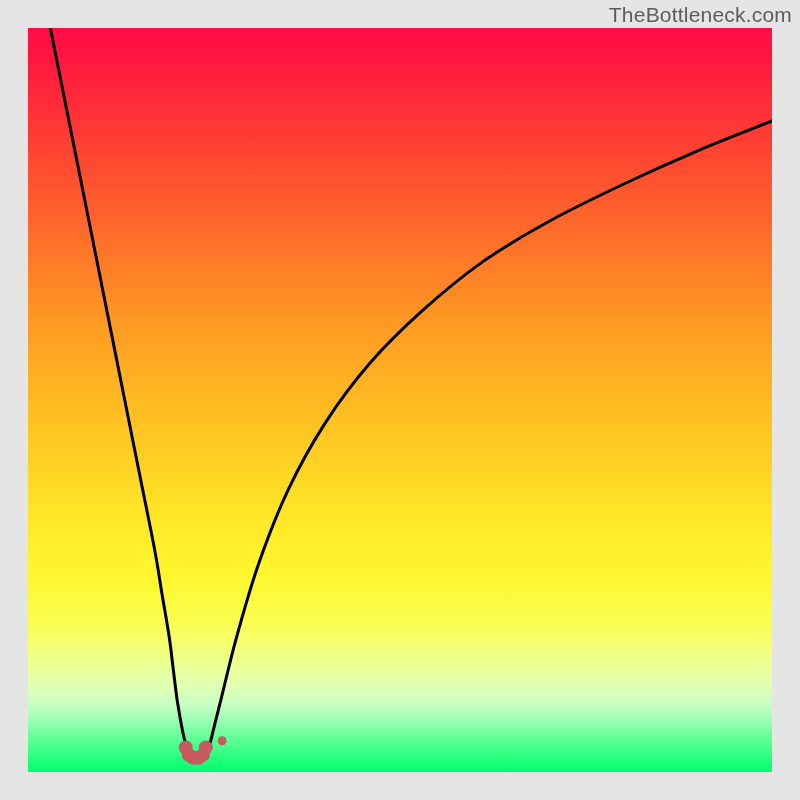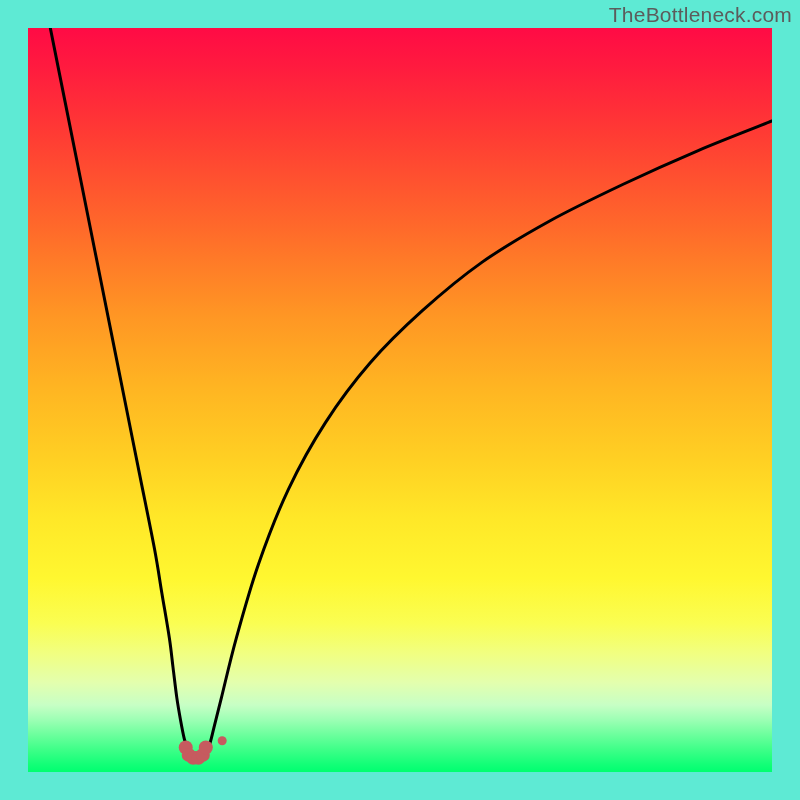--- a/index.html
+++ b/index.html
@@ -17,7 +17,7 @@
     top: 0;
     width: 800px;
     height: 800px;
-    background: #5eead4;
+    background: #e5e5e5;
   }
   .plot {
     position: absolute;

